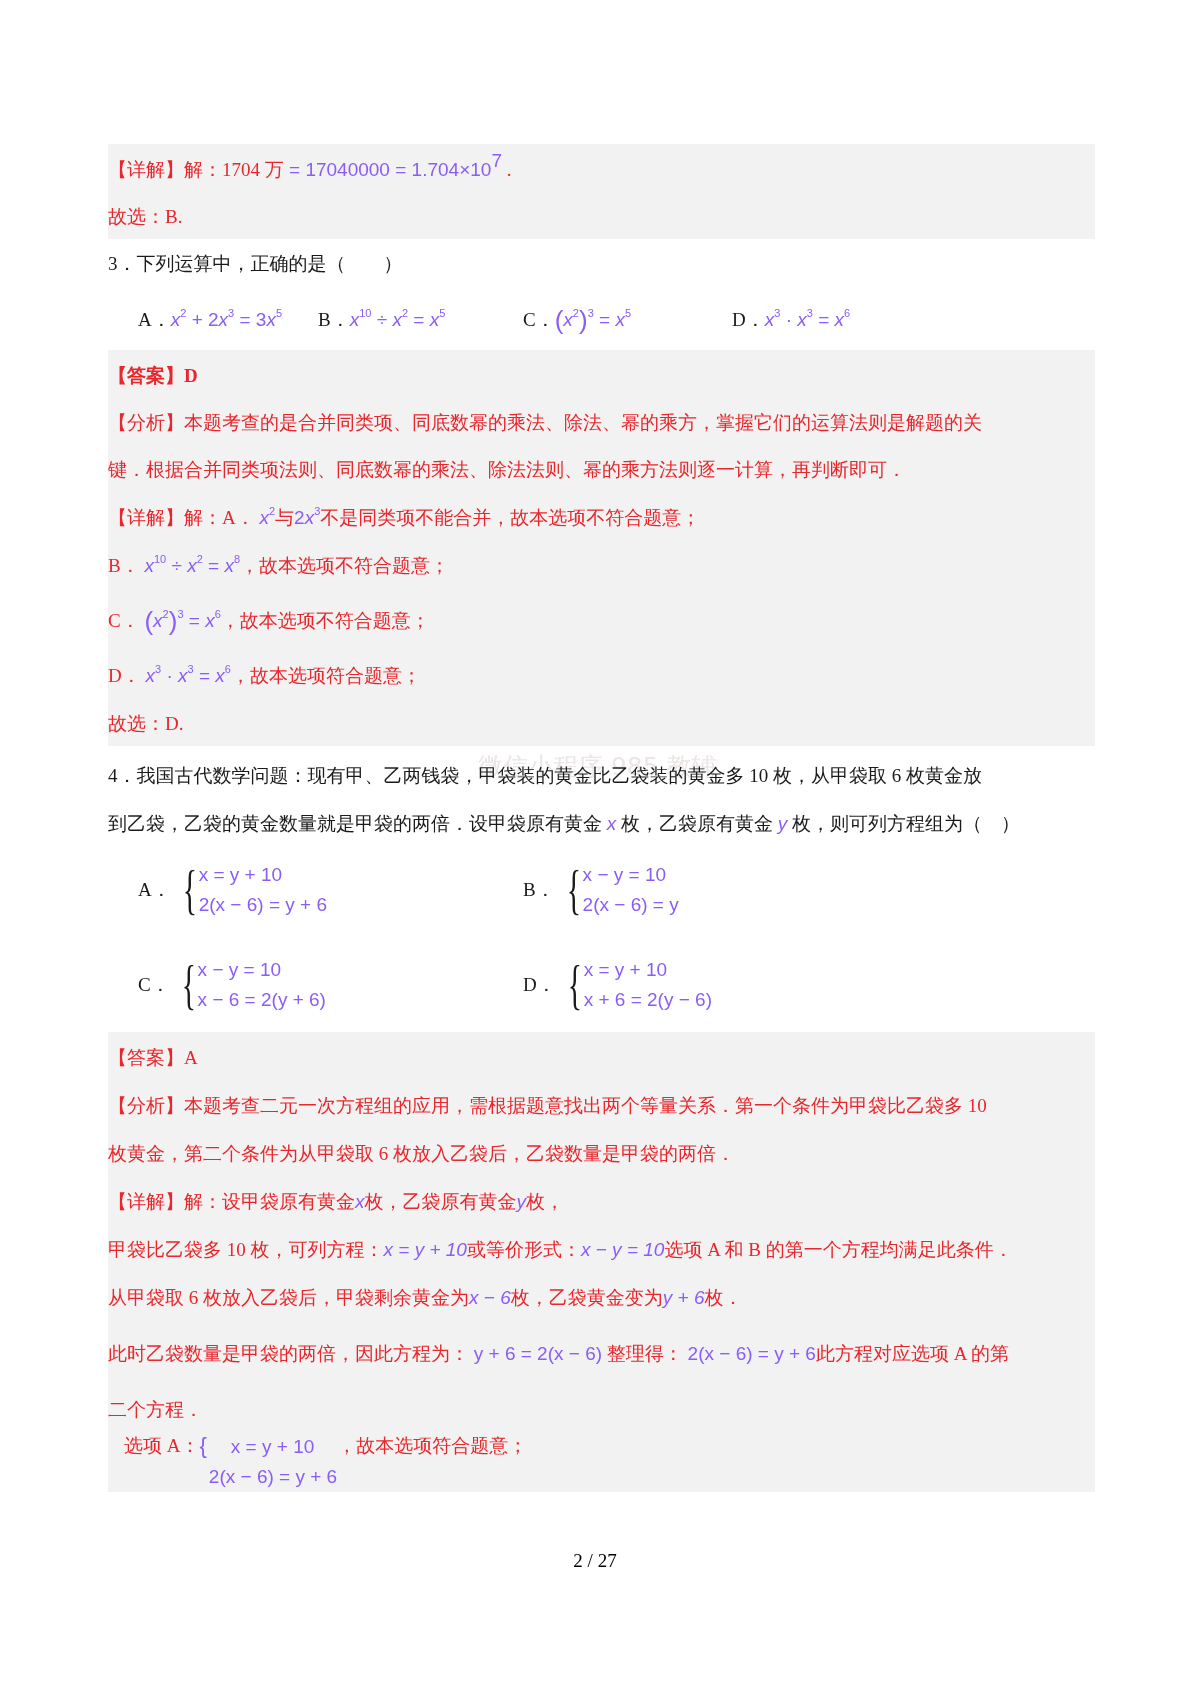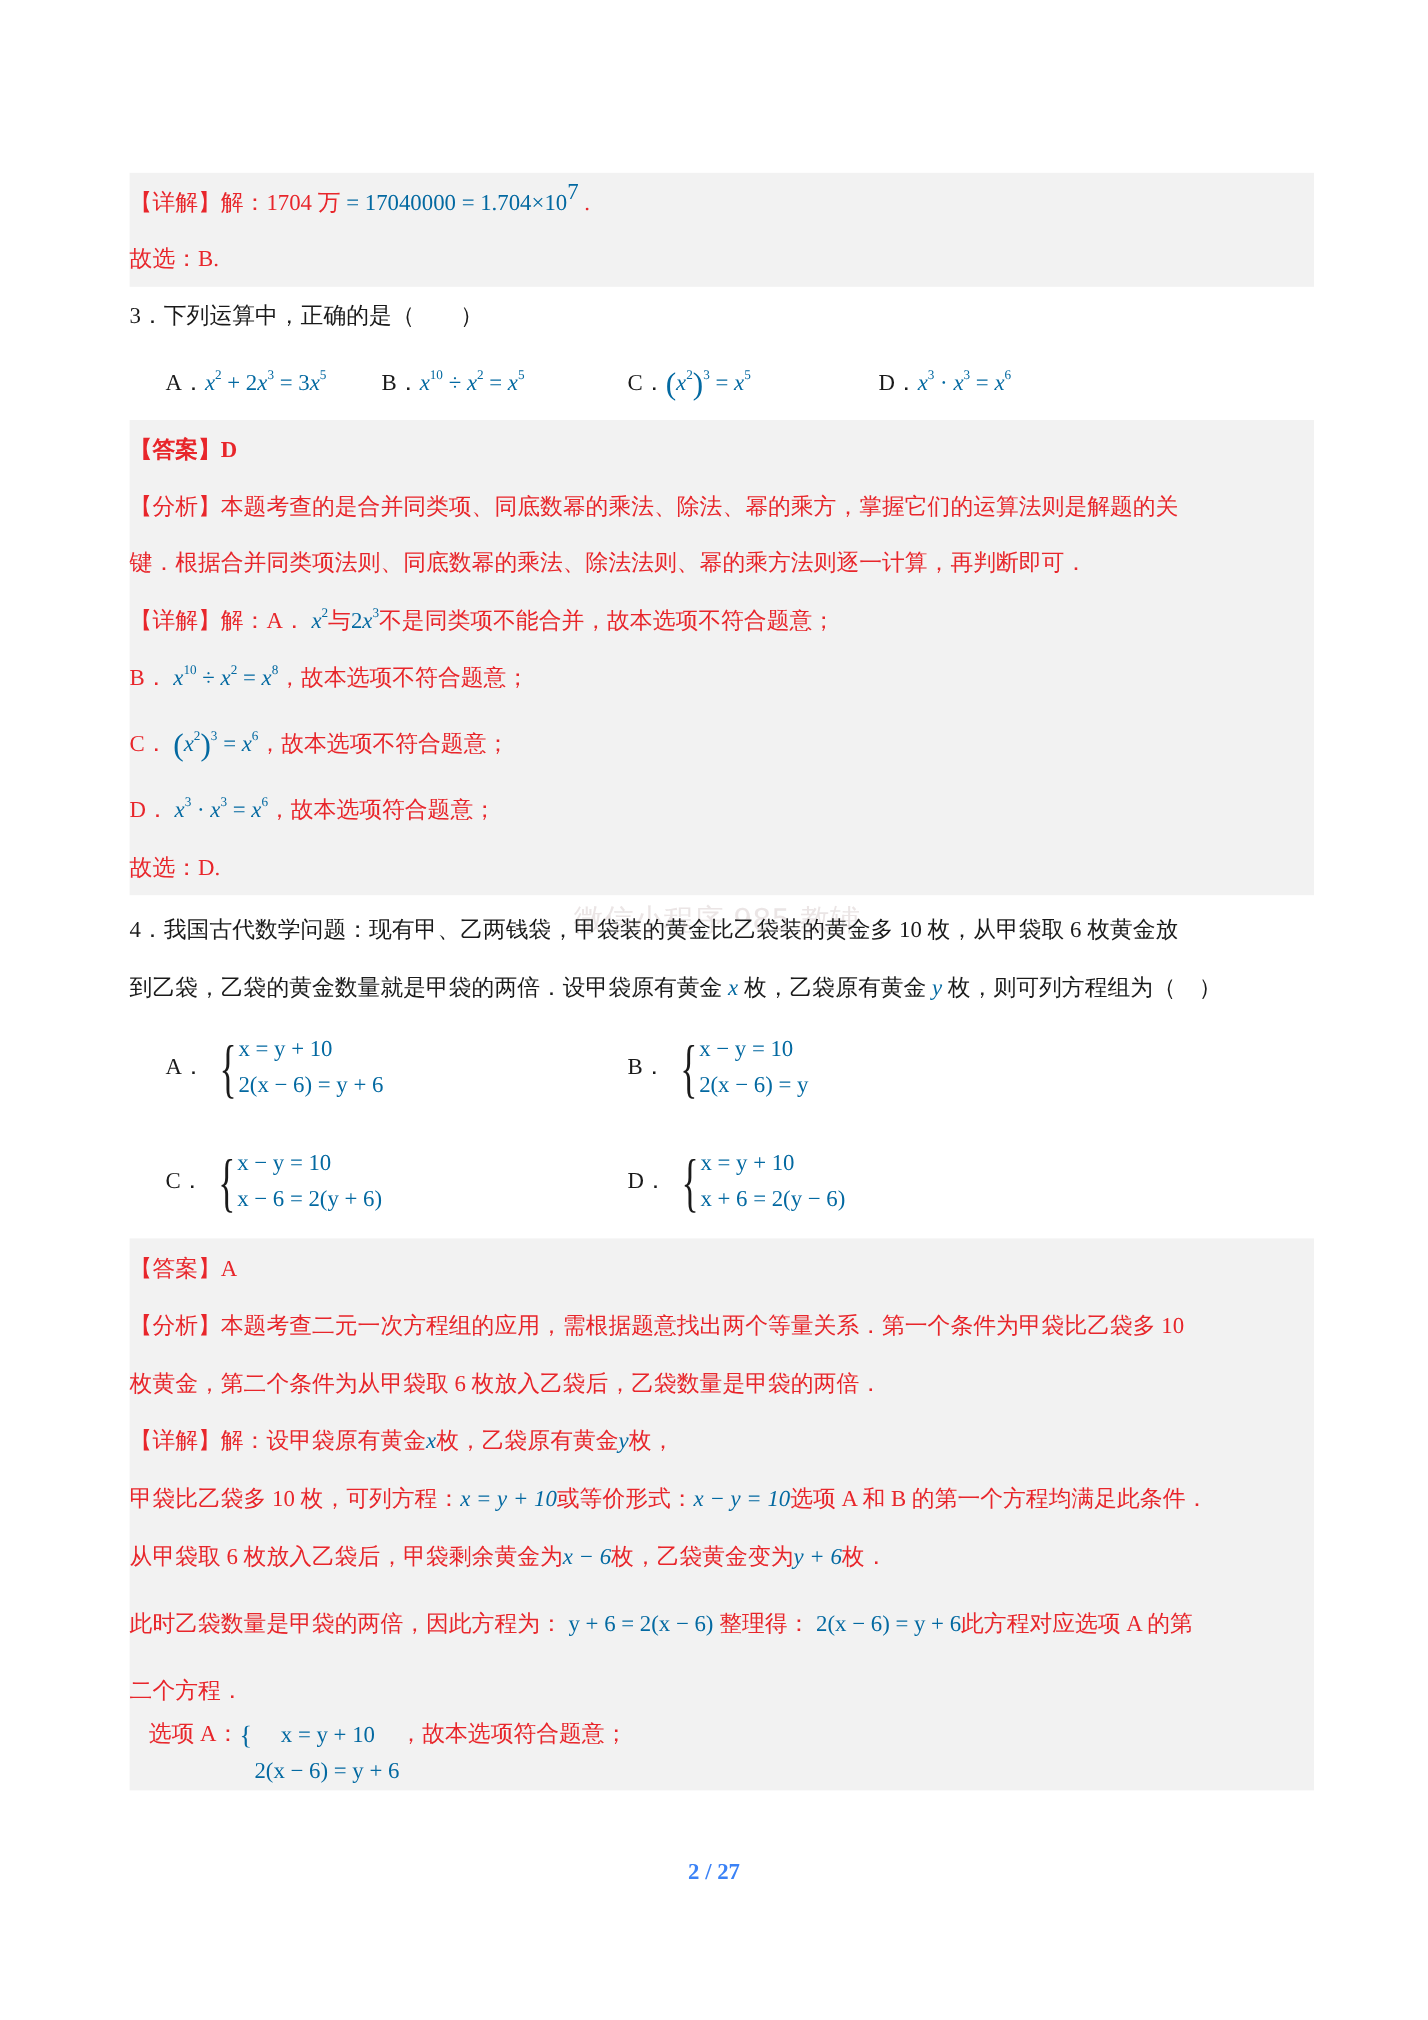--- a/index.html
+++ b/index.html
@@ -12,7 +12,7 @@
   .line { position: absolute; left: 108px; font-size: 19px; line-height: 28px; white-space: nowrap; }
   .red { color: #e8262b; }
   .tag { color: #e8262b; }
-  .math { font-family: Liberation Serif, serif; color: #0369a1; font-size: 19px; }
+  .math { font-family: Liberation Sans, sans-serif; color: #8b5cf6; font-size: 19px; }
   .math i { font-style: italic; }
   sup { font-size: 11px; vertical-align: 9px; line-height: 0; }
   .big-paren { font-size: 26px; vertical-align: -3px; font-weight: 300; }

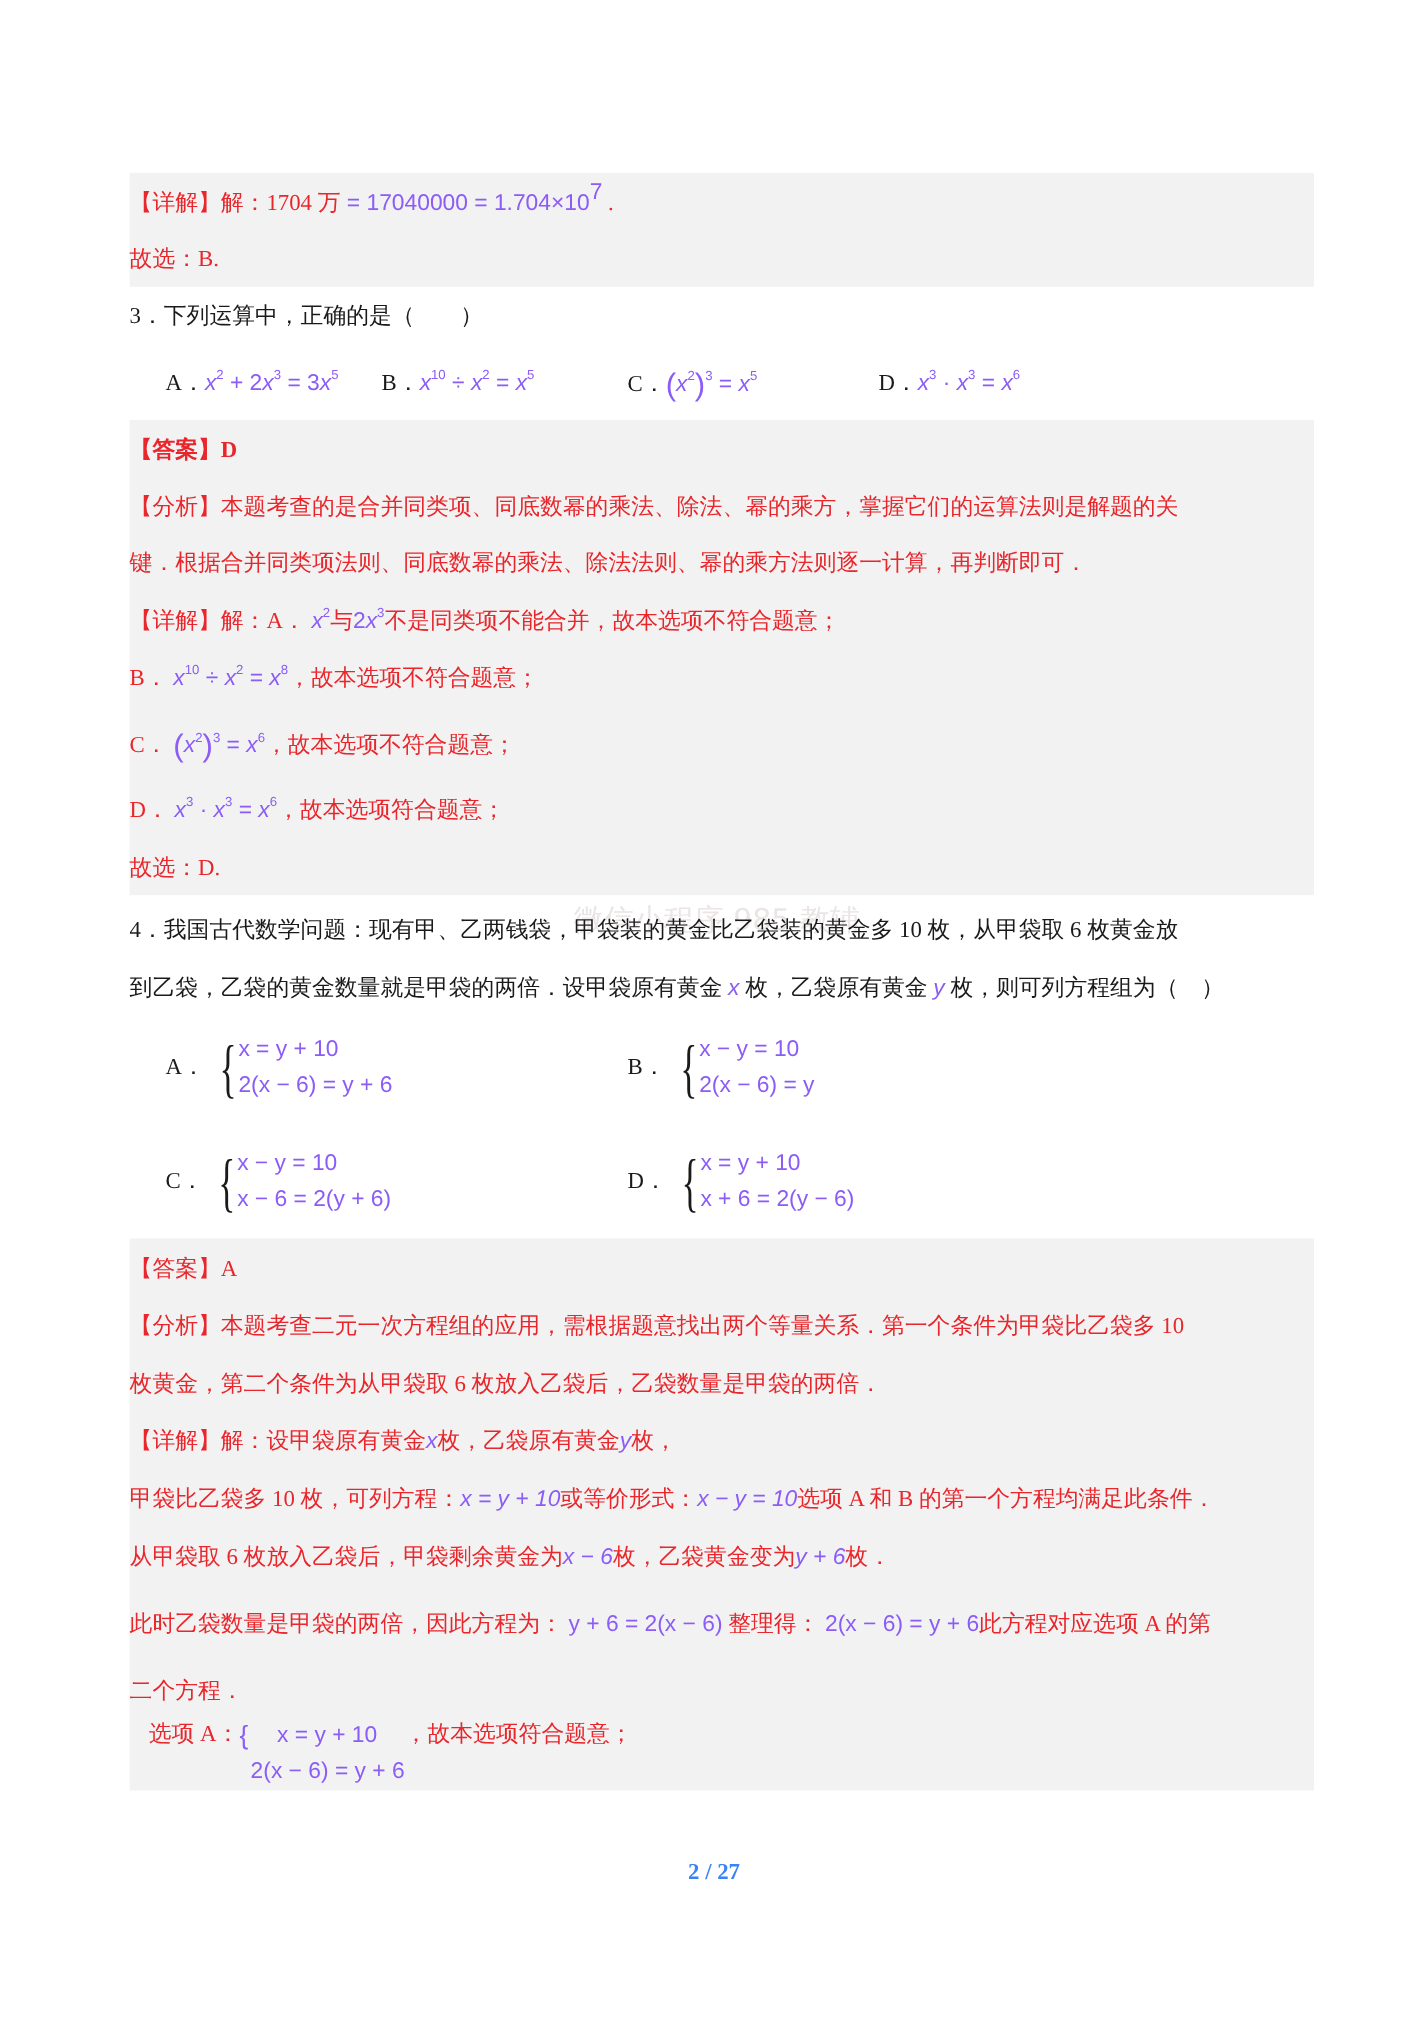--- a/index.html
+++ b/index.html
@@ -21,7 +21,7 @@
   .brace { font-size: 54px; line-height: 54px; font-weight: 100; transform: scaleX(0.55); margin-right: -4px; color: #1a1a1a; }
   .sys-lines { display: flex; flex-direction: column; line-height: 30px; }
   .watermark { position: absolute; left: 478px; top: 750px; color: #e9e3e3; font-size: 25px; font-family: "DejaVu Sans", sans-serif; opacity: 0.9; }
-  .pageno { position: absolute; top: 1550px; width: 1190px; text-align: center; font-size: 19px; color: #3b82f6; left: 0; font-weight: bold; }
+  .pageno { position: absolute; top: 1550px; width: 1190px; text-align: center; font-size: 19px; color: #000000; left: 0; }
   .small-sys { display: inline-flex; vertical-align: middle; margin-left: 16px; }
   .small-sys .sys-lines { line-height: 30px; font-size: 19px; }
 </style>

